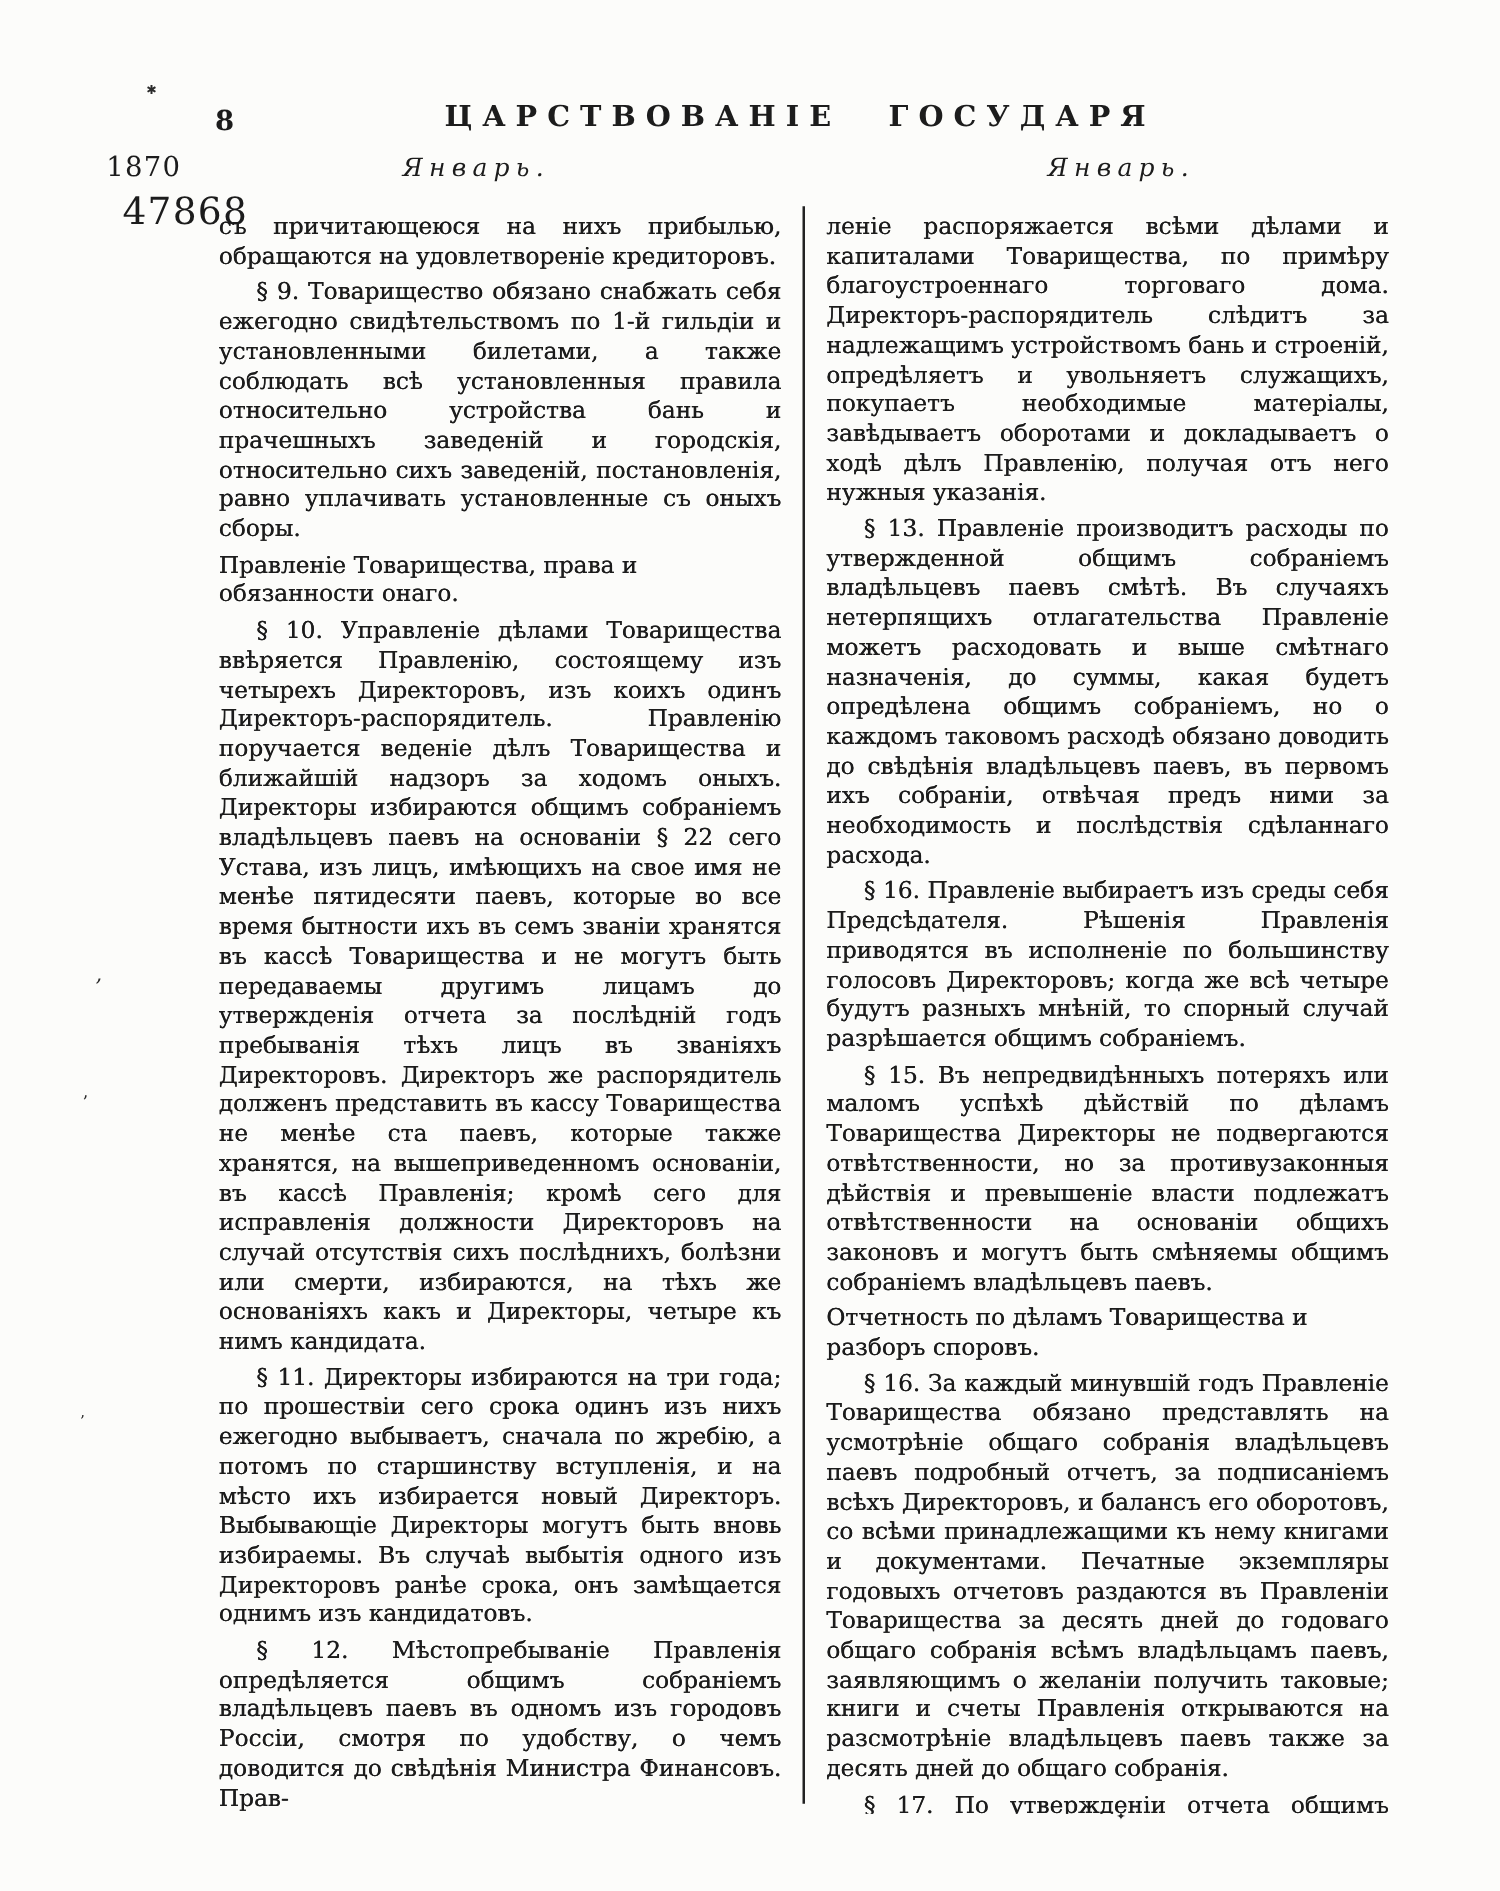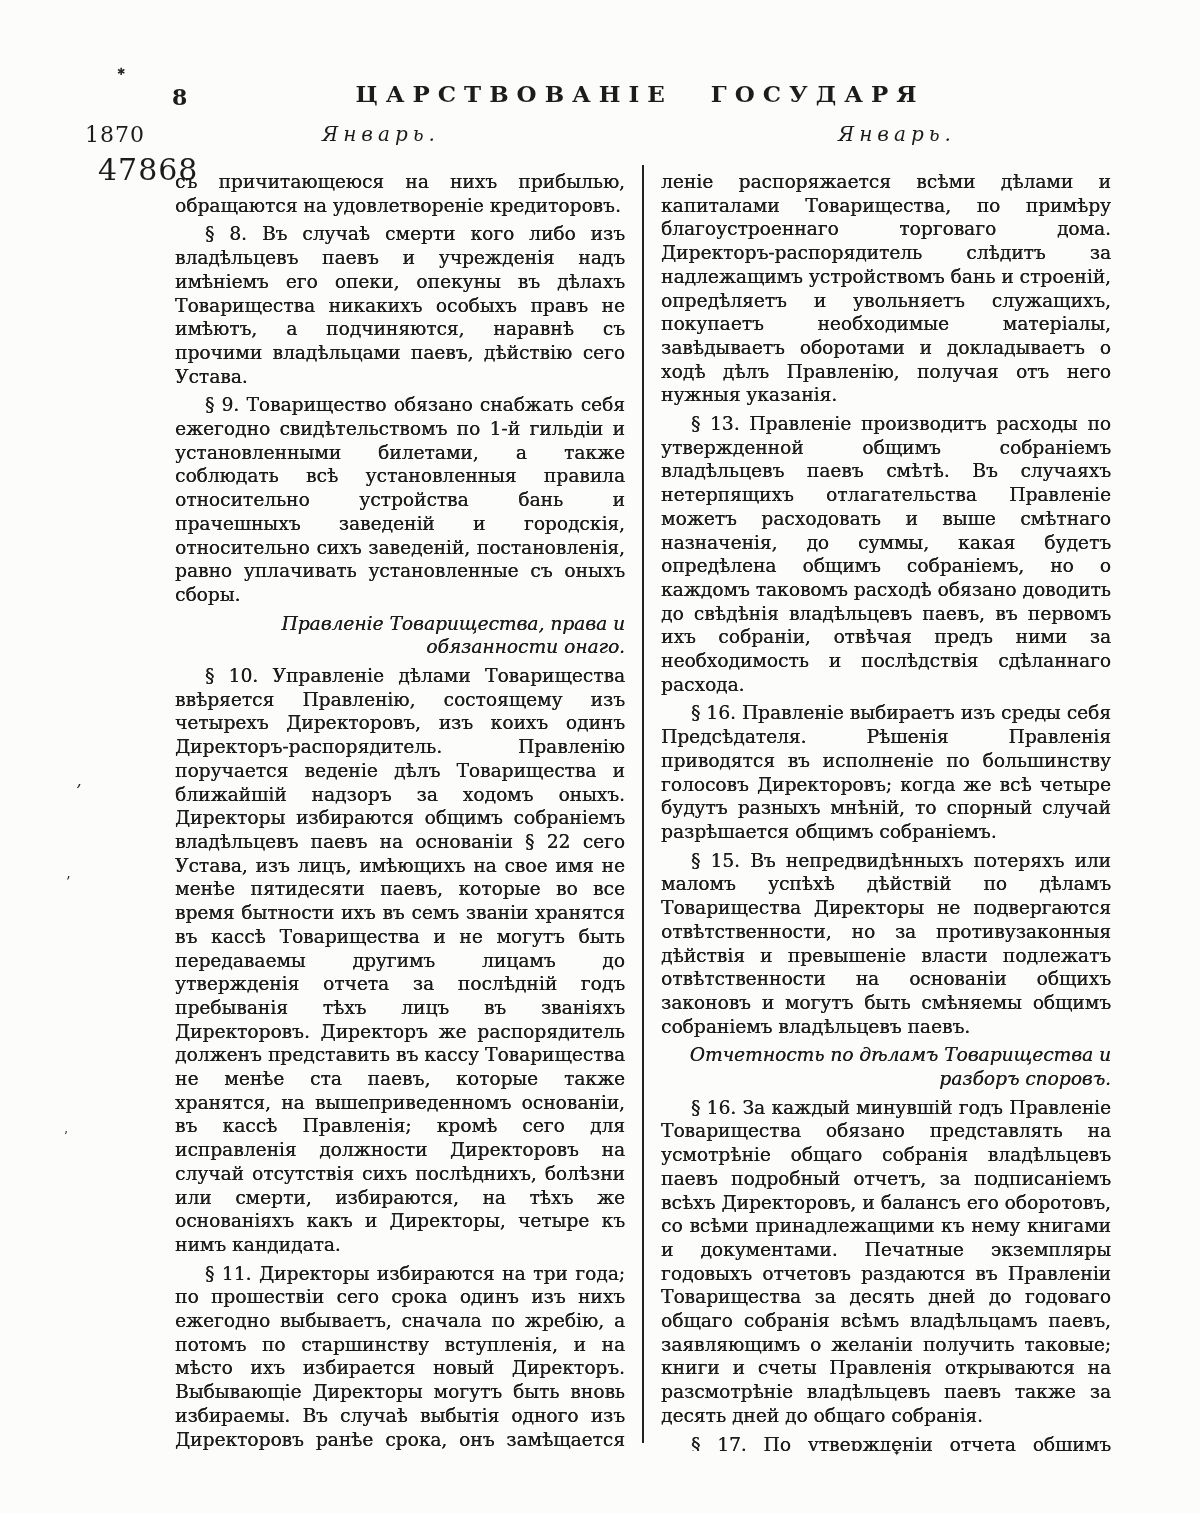--- a/index.html
+++ b/index.html
@@ -125,7 +125,6 @@
 <main class="columns">
   <section class="column">
       <p class="para continuation">съ причитающеюся на нихъ прибылью, обращаются на удовлетвореніе кредиторовъ.</p>
-      <p class="para body">§ 8. Въ случаѣ смерти кого либо изъ владѣльцевъ паевъ и учрежденія надъ имѣніемъ его опеки, опекуны въ дѣлахъ Товарищества никакихъ особыхъ правъ не имѣютъ, а подчиняются, наравнѣ съ прочими владѣльцами паевъ, дѣйствію сего Устава.</p>
       <p class="para body">§ 9. Товарищество обязано снабжать себя ежегодно свидѣтельствомъ по 1-й гильдіи и установленными билетами, а также соблюдать всѣ установленныя правила относительно устройства бань и прачешныхъ заведеній и городскія, относительно сихъ заведеній, постановленія, равно уплачивать установленные съ оныхъ сборы.</p>
       <p class="para heading">Правленіе Товарищества, права и обязанности онаго.</p>
       <p class="para body">§ 10. Управленіе дѣлами Товарищества ввѣряется Правленію, состоящему изъ четырехъ Директоровъ, изъ коихъ одинъ Директоръ-распорядитель. Правленію поручается веденіе дѣлъ Товарищества и ближайшій надзоръ за ходомъ оныхъ. Директоры избираются общимъ собраніемъ владѣльцевъ паевъ на основаніи § 22 сего Устава, изъ лицъ, имѣющихъ на свое имя не менѣе пятидесяти паевъ, которые во все время бытности ихъ въ семъ званіи хранятся въ кассѣ Товарищества и не могутъ быть передаваемы другимъ лицамъ до утвержденія отчета за послѣдній годъ пребыванія тѣхъ лицъ въ званіяхъ Директоровъ. Директоръ же распорядитель долженъ представить въ кассу Товарищества не менѣе ста паевъ, которые также хранятся, на вышеприведенномъ основаніи, въ кассѣ Правленія; кромѣ сего для исправленія должности Директоровъ на случай отсутствія сихъ послѣднихъ, болѣзни или смерти, избираются, на тѣхъ же основаніяхъ какъ и Директоры, четыре къ нимъ кандидата.</p>

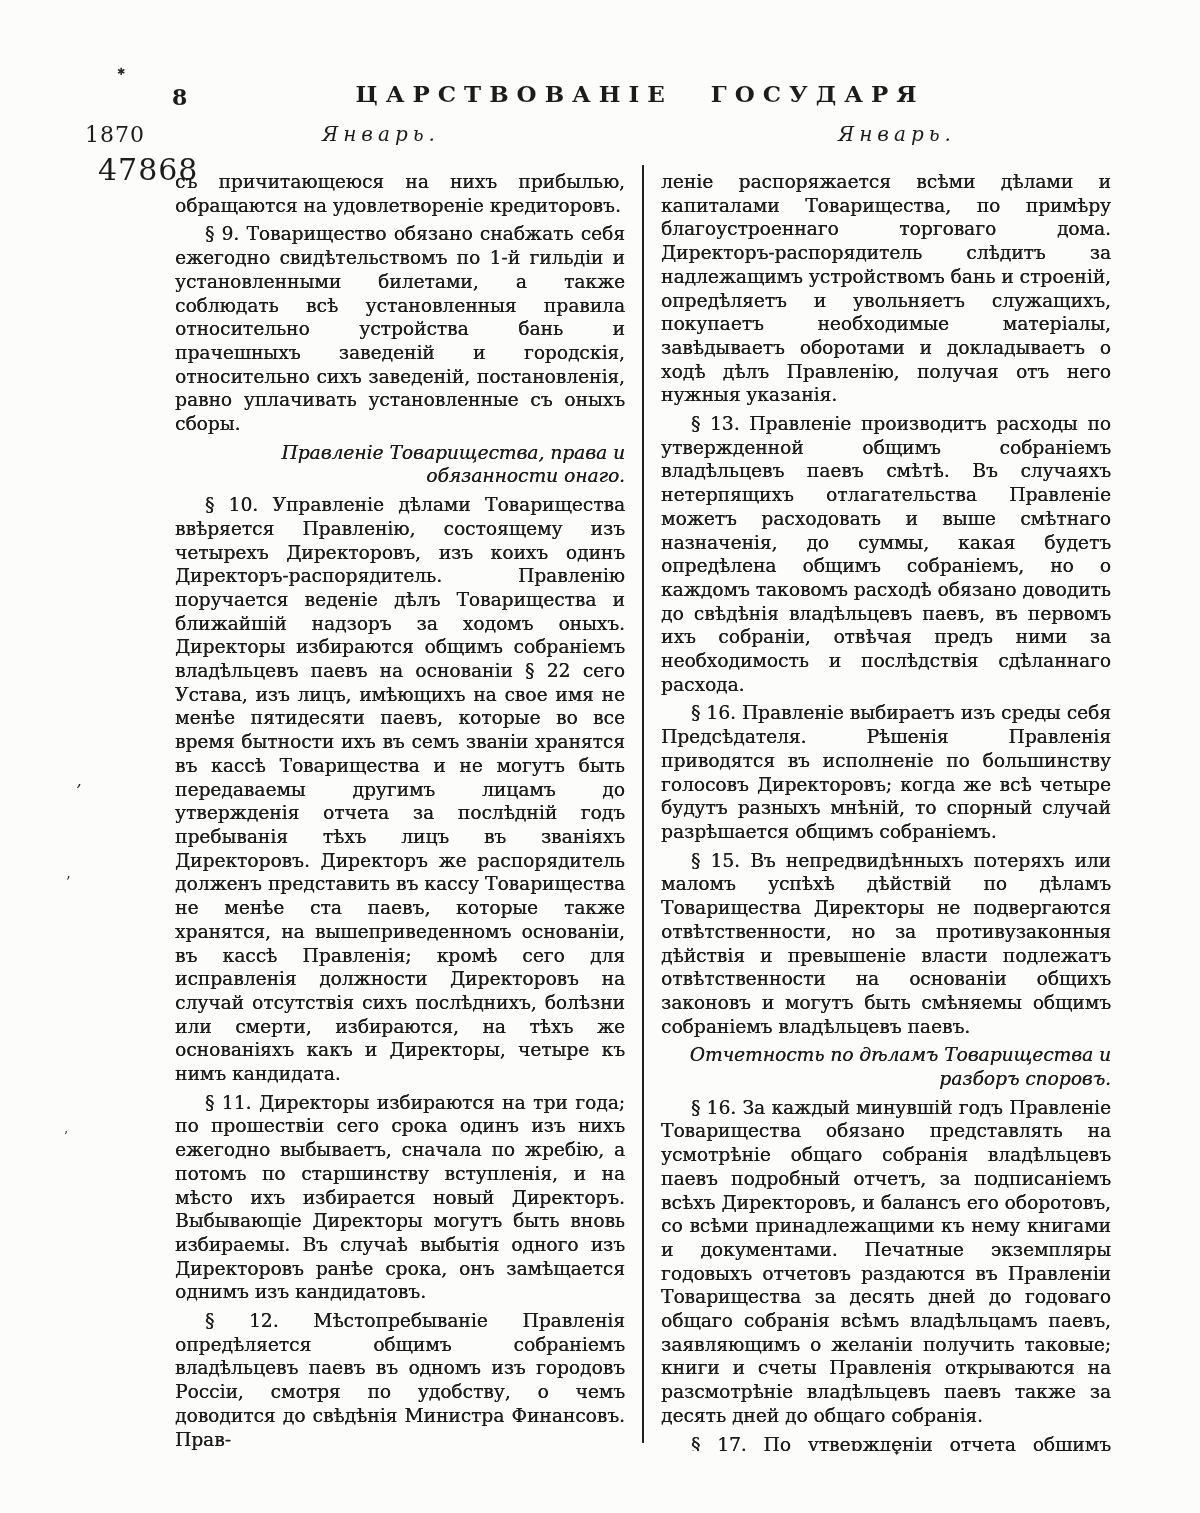--- a/index.html
+++ b/index.html
@@ -96,8 +96,7 @@
   .para.continuation { text-indent: 0; }
   .para.heading {
     text-indent: 0;
-    text-align: right;
-    font-style: italic;
+    text-align: left;
   }
 
   

